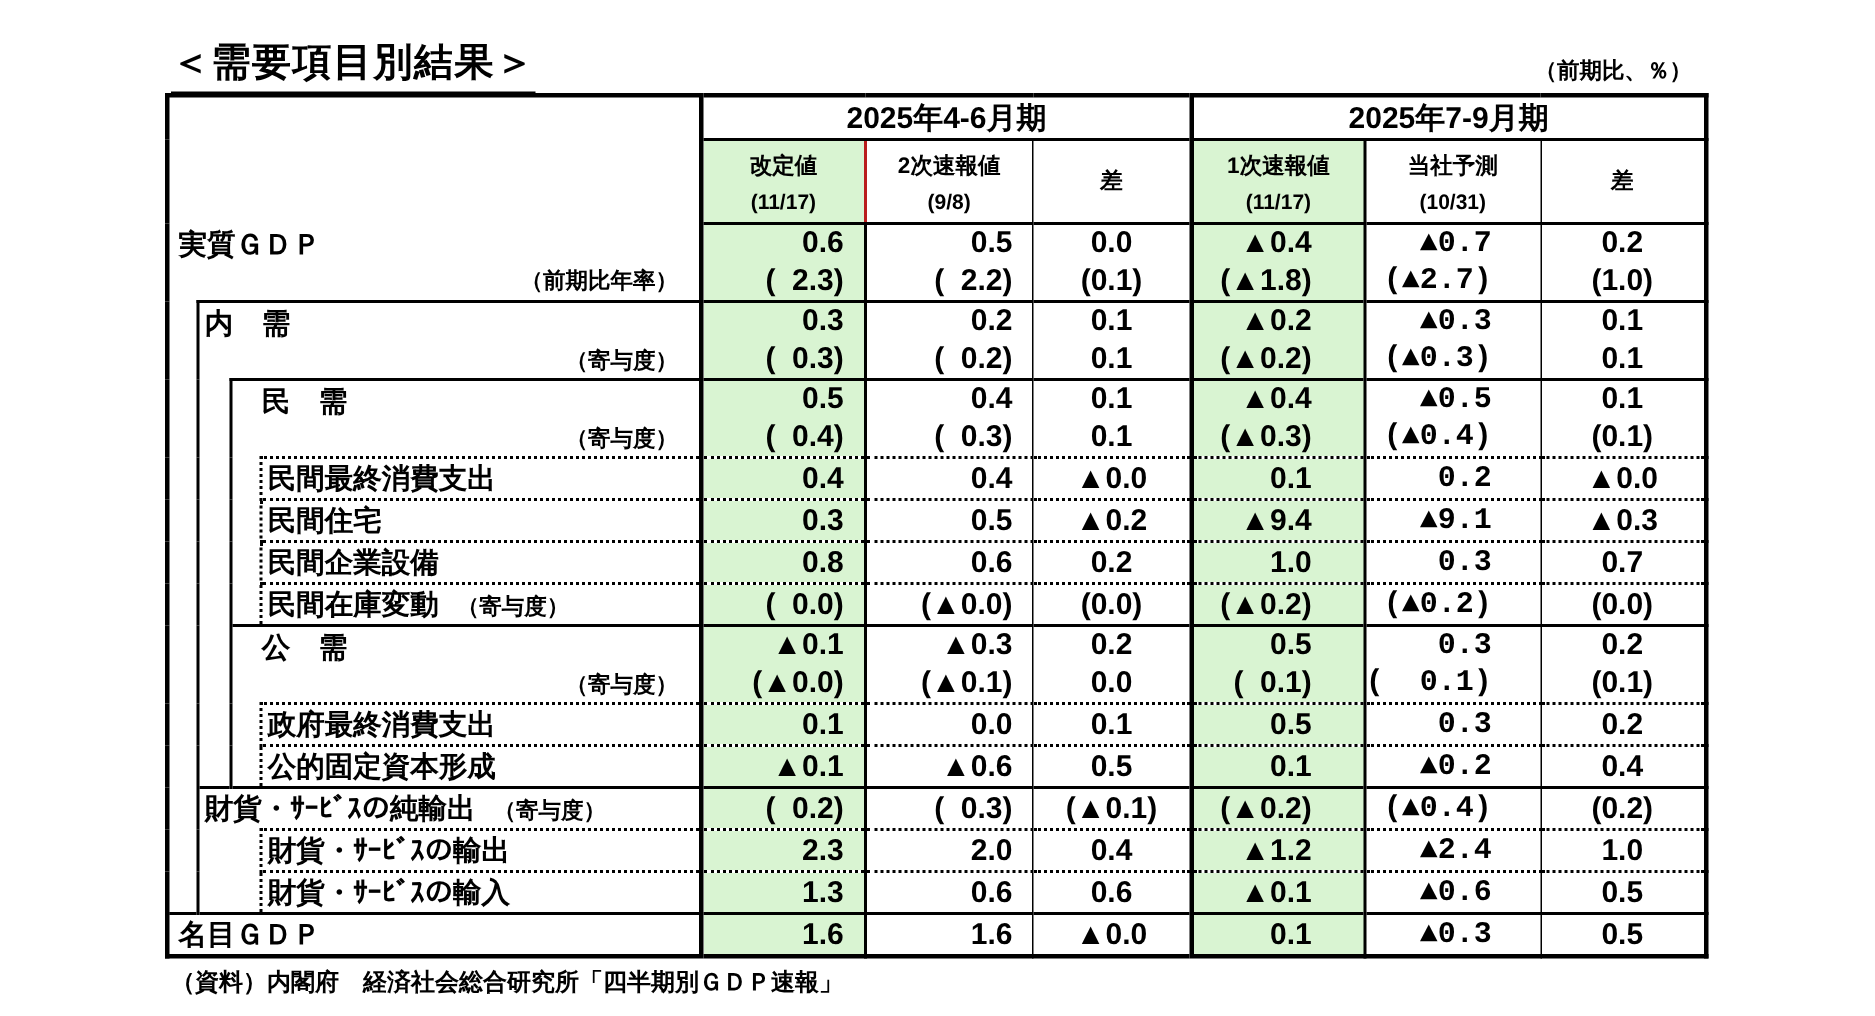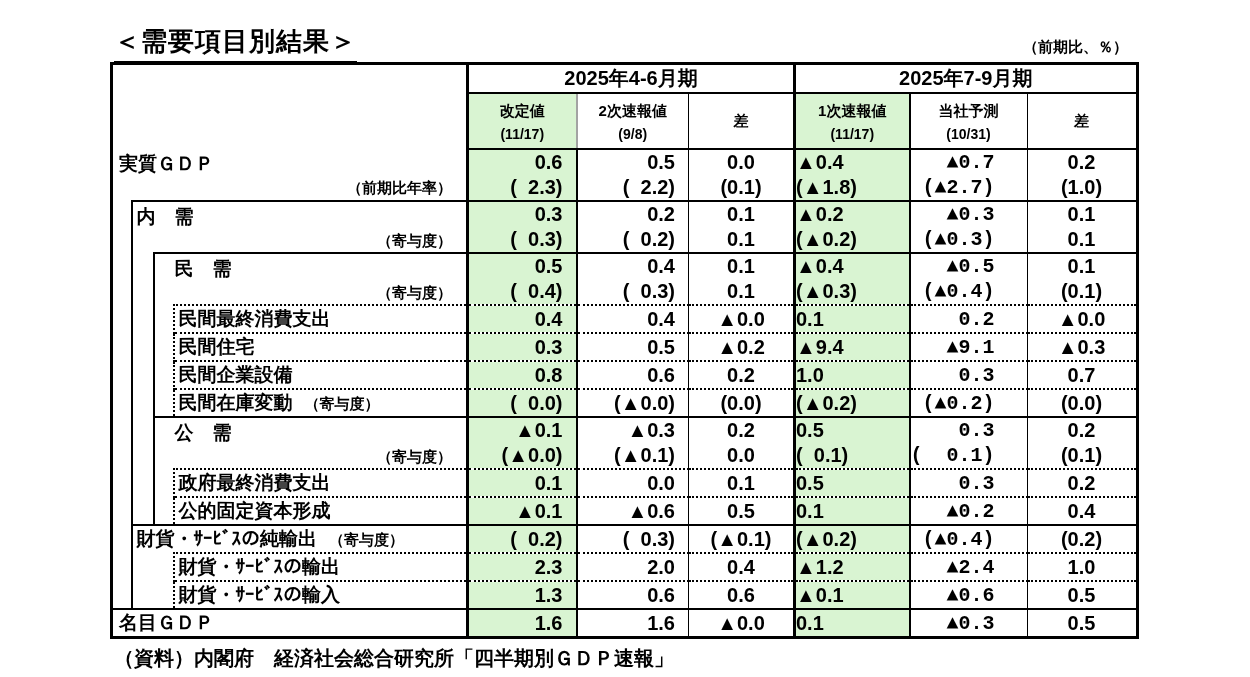--- a/index.html
+++ b/index.html
@@ -38,7 +38,7 @@
   .c5{border-left:2px solid #000;text-align:right;padding-right:32px;font-family:Liberation Mono, monospace;}
   .c6{border-left:1px solid #000;text-align:center;}
   .c1h{border-left:3px solid #000;background:var(--green);}
-  .c2h{border-left:2px solid #a3a3a3;}
+  .c2h{border-left:2px solid #b91c1c;}
   .c3h{border-left:1px solid #000;}
   .c4h{border-left:3px solid #000;background:var(--green);}
   .c5h{border-left:2px solid #000;}

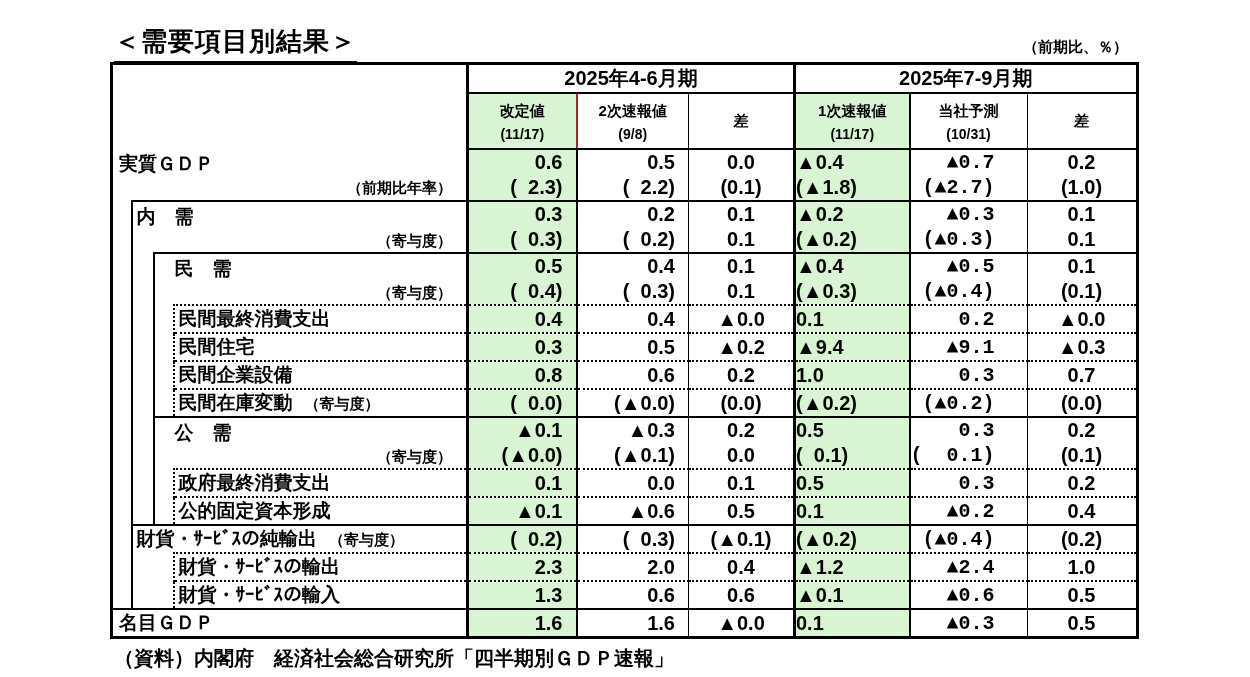--- a/index.html
+++ b/index.html
@@ -34,7 +34,7 @@
   .c1{border-left:3px solid #000;background:var(--green);text-align:right;padding-right:13px;}
   .c2{border-left:2px solid #000;text-align:right;padding-right:13px;}
   .c3{border-left:1px solid #000;text-align:center;}
-  .c4{border-left:3px solid #000;background:var(--green);padding-right:34px;}
+  .c4{border-left:3px solid #000;background:var(--green);text-align:right;padding-right:34px;}
   .c5{border-left:2px solid #000;text-align:right;padding-right:32px;font-family:Liberation Mono, monospace;}
   .c6{border-left:1px solid #000;text-align:center;}
   .c1h{border-left:3px solid #000;background:var(--green);}

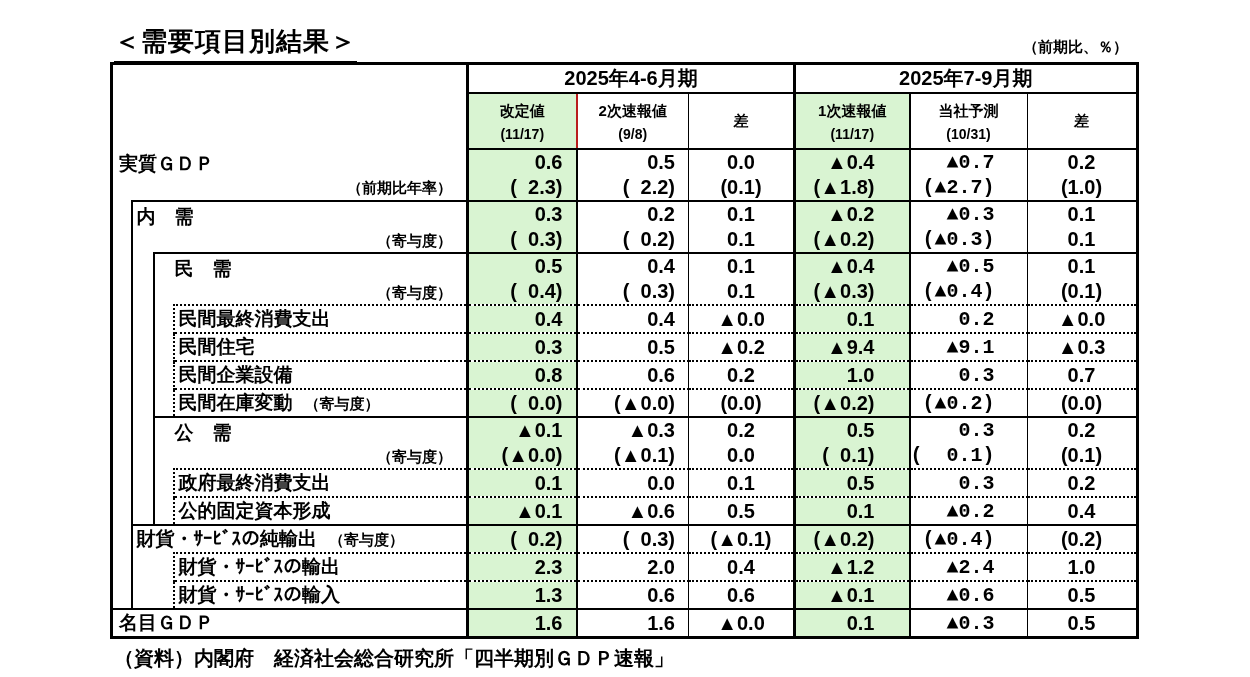--- a/index.html
+++ b/index.html
@@ -12,7 +12,7 @@
     letter-spacing:1px;border-bottom:3px solid #000;padding-bottom:2px;
   }
   .unit-note{position:absolute;right:122px;top:38px;font-size:15px;font-weight:bold;}
-  .source-note{position:absolute;left:114px;top:645px;font-size:20px;font-weight:bold;}
+  .source-note{position:absolute;left:114px;top:645px;font-size:16px;font-weight:bold;}
 
   table.gdp{
     position:absolute;left:110px;top:62px;border-collapse:collapse;table-layout:fixed;

